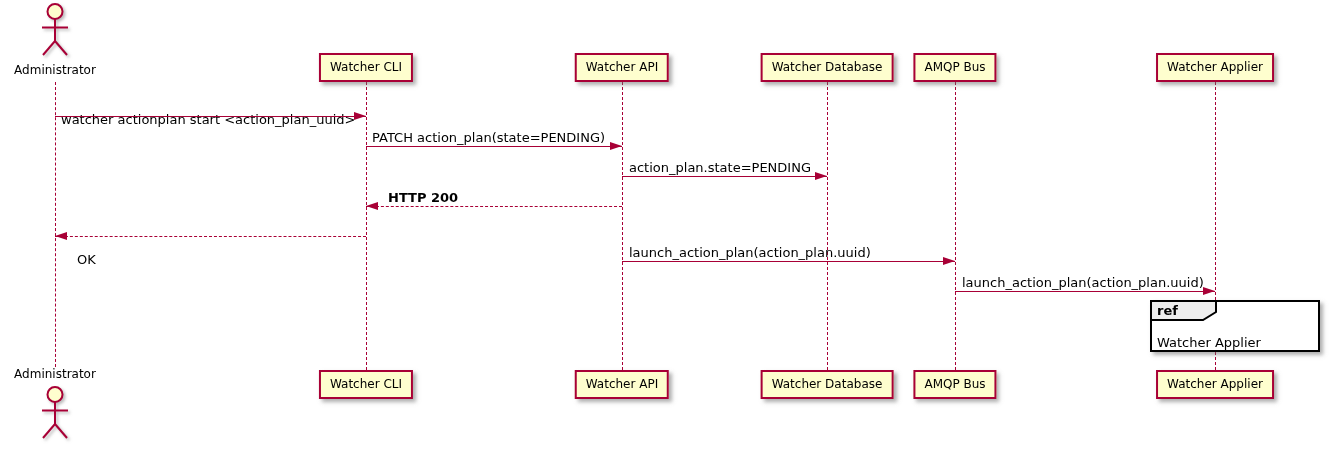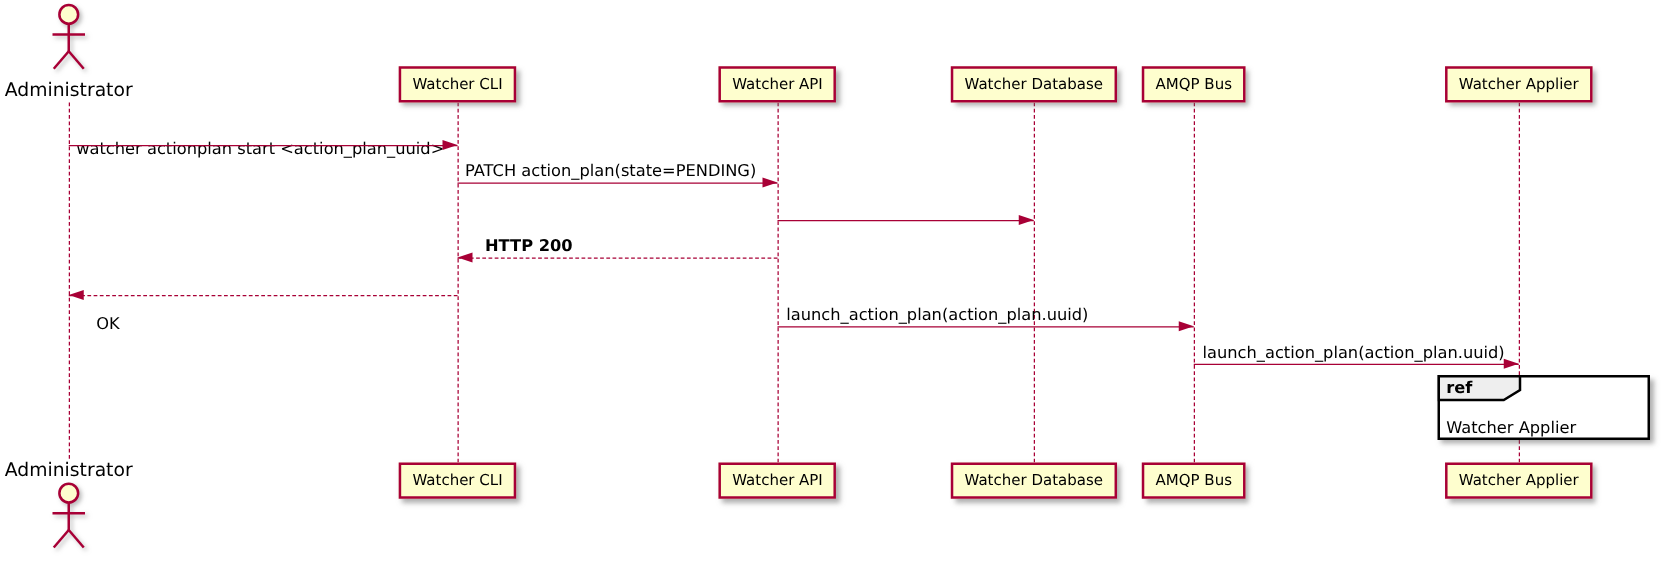--- a/index.html
+++ b/index.html
@@ -23,7 +23,7 @@
   }
   .actor-label {
     position: absolute; transform: translateX(-50%);
-    font-size: 15px; white-space: nowrap;
+    font-size: 12px; white-space: nowrap;
   }
   .actor-figure {
     position: absolute; transform: translateX(-50%);

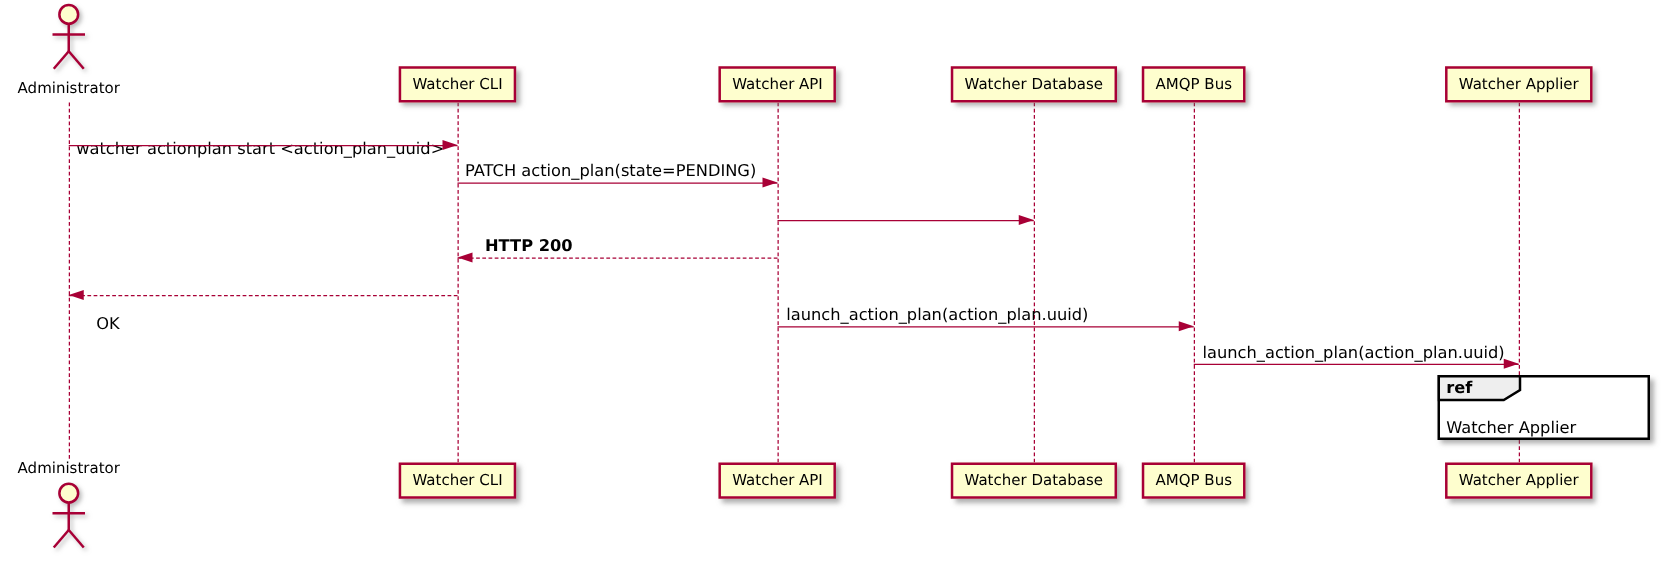--- a/index.html
+++ b/index.html
@@ -86,6 +86,7 @@
   <div class="msg-line solid" style="left:366px; top:146px; width:256px;"></div>
   <div class="arrow right" style="left:610px; top:142px;"></div>
 
+  <div class="msg-label" style="left:629px; top:160px;">action_plan.state=PENDING</div>
   <div class="msg-line solid" style="left:622px; top:176px; width:205px;"></div>
   <div class="arrow right" style="left:815px; top:172px;"></div>
 

